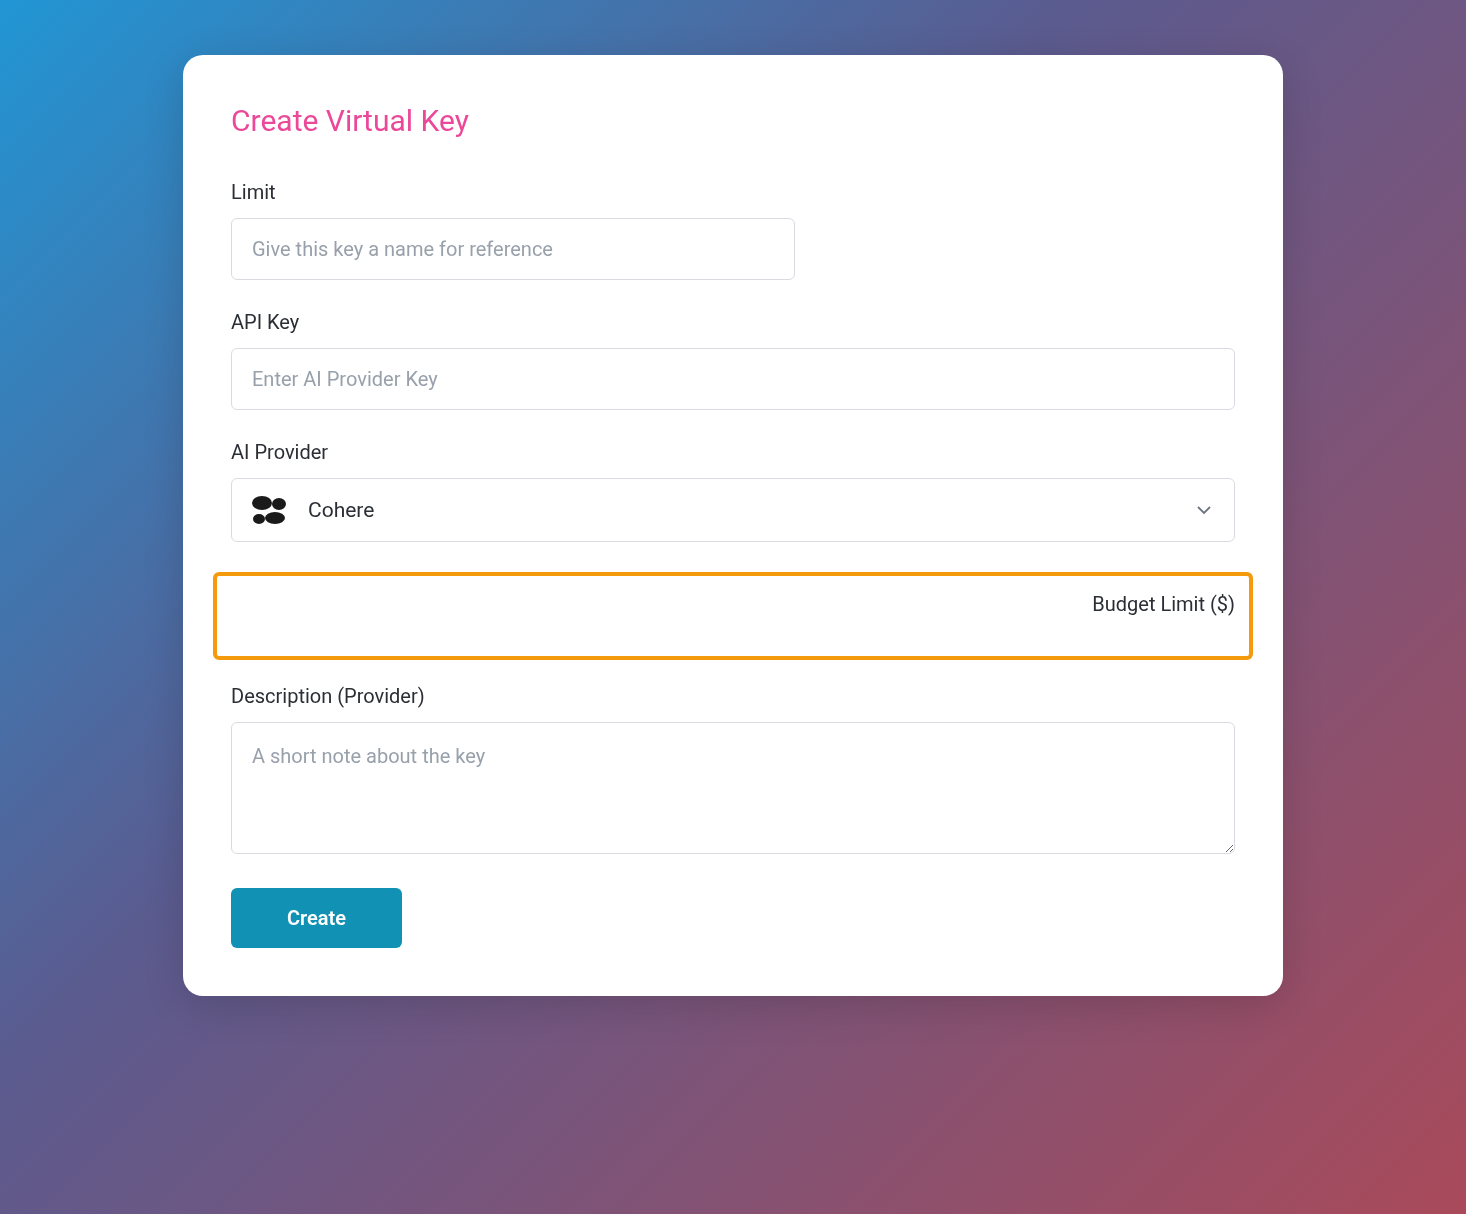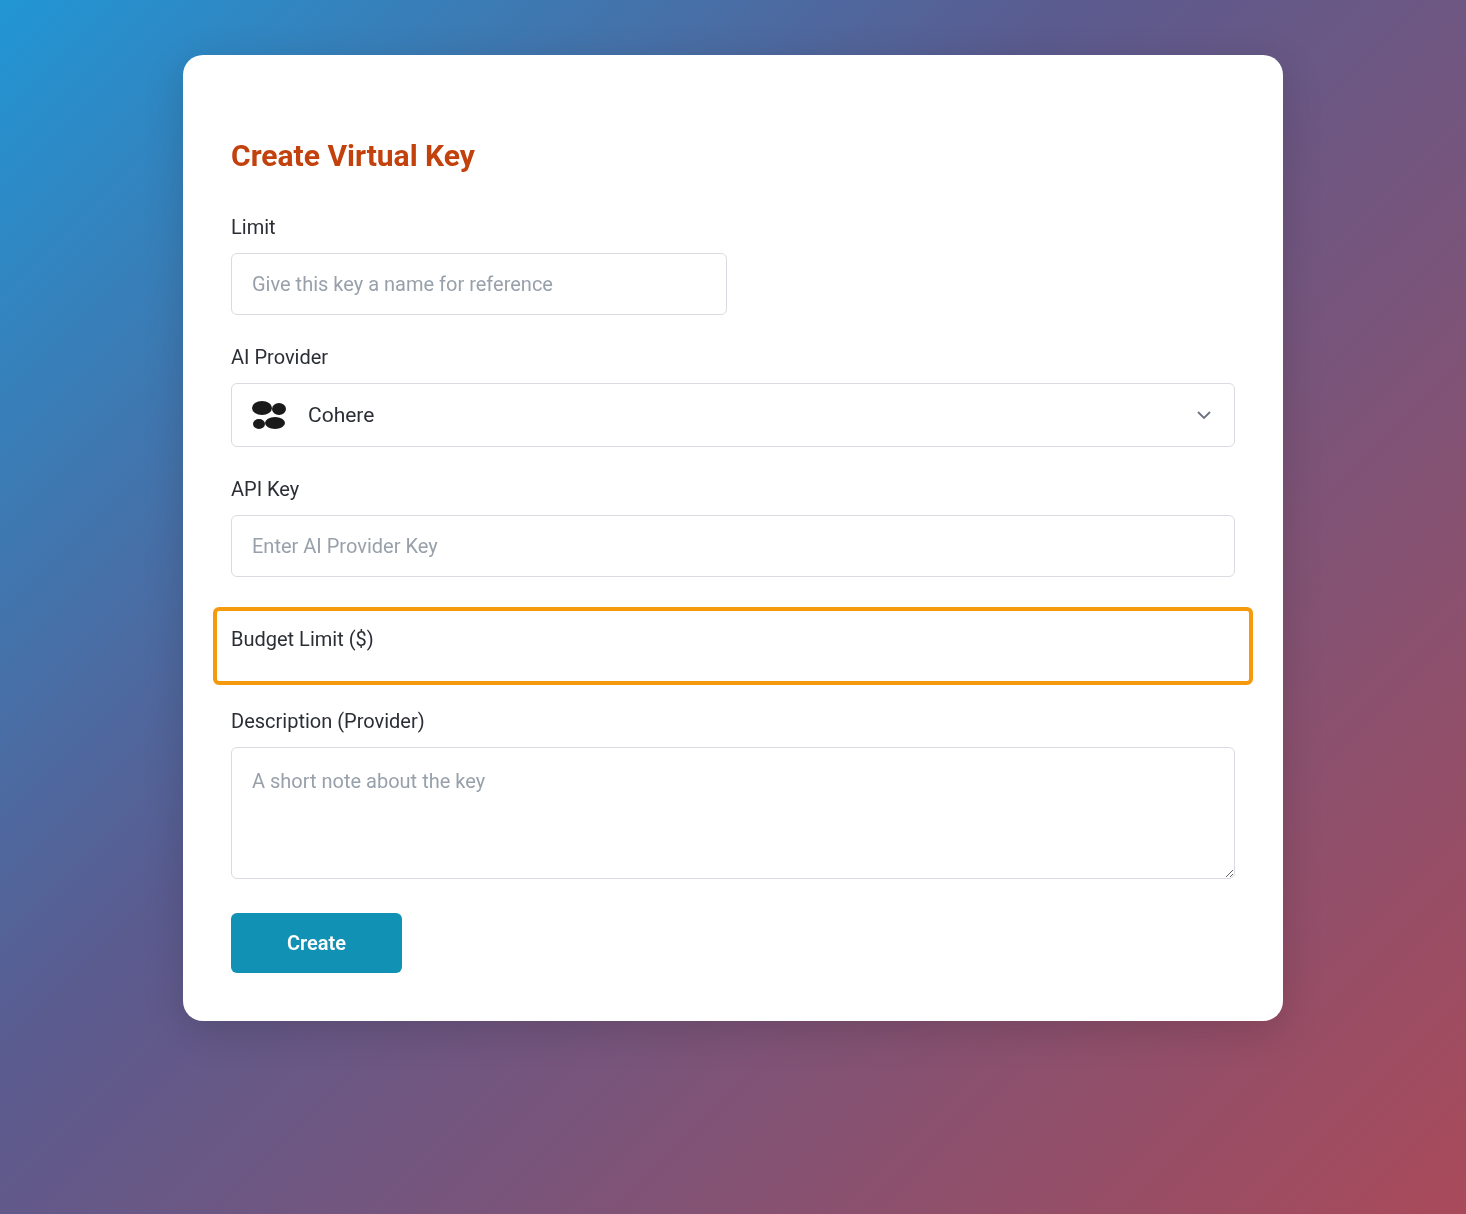--- a/index.html
+++ b/index.html
@@ -26,10 +26,9 @@
     }
     .page-title {
       font-size: 30px;
-      font-weight: 700;
-      color: #c2410c;
+      font-weight: 400;
+      color: #ec4899;
       margin-bottom: 42px;
-      margin-top: 35px;
     }
     .field {
       margin-bottom: 30px;

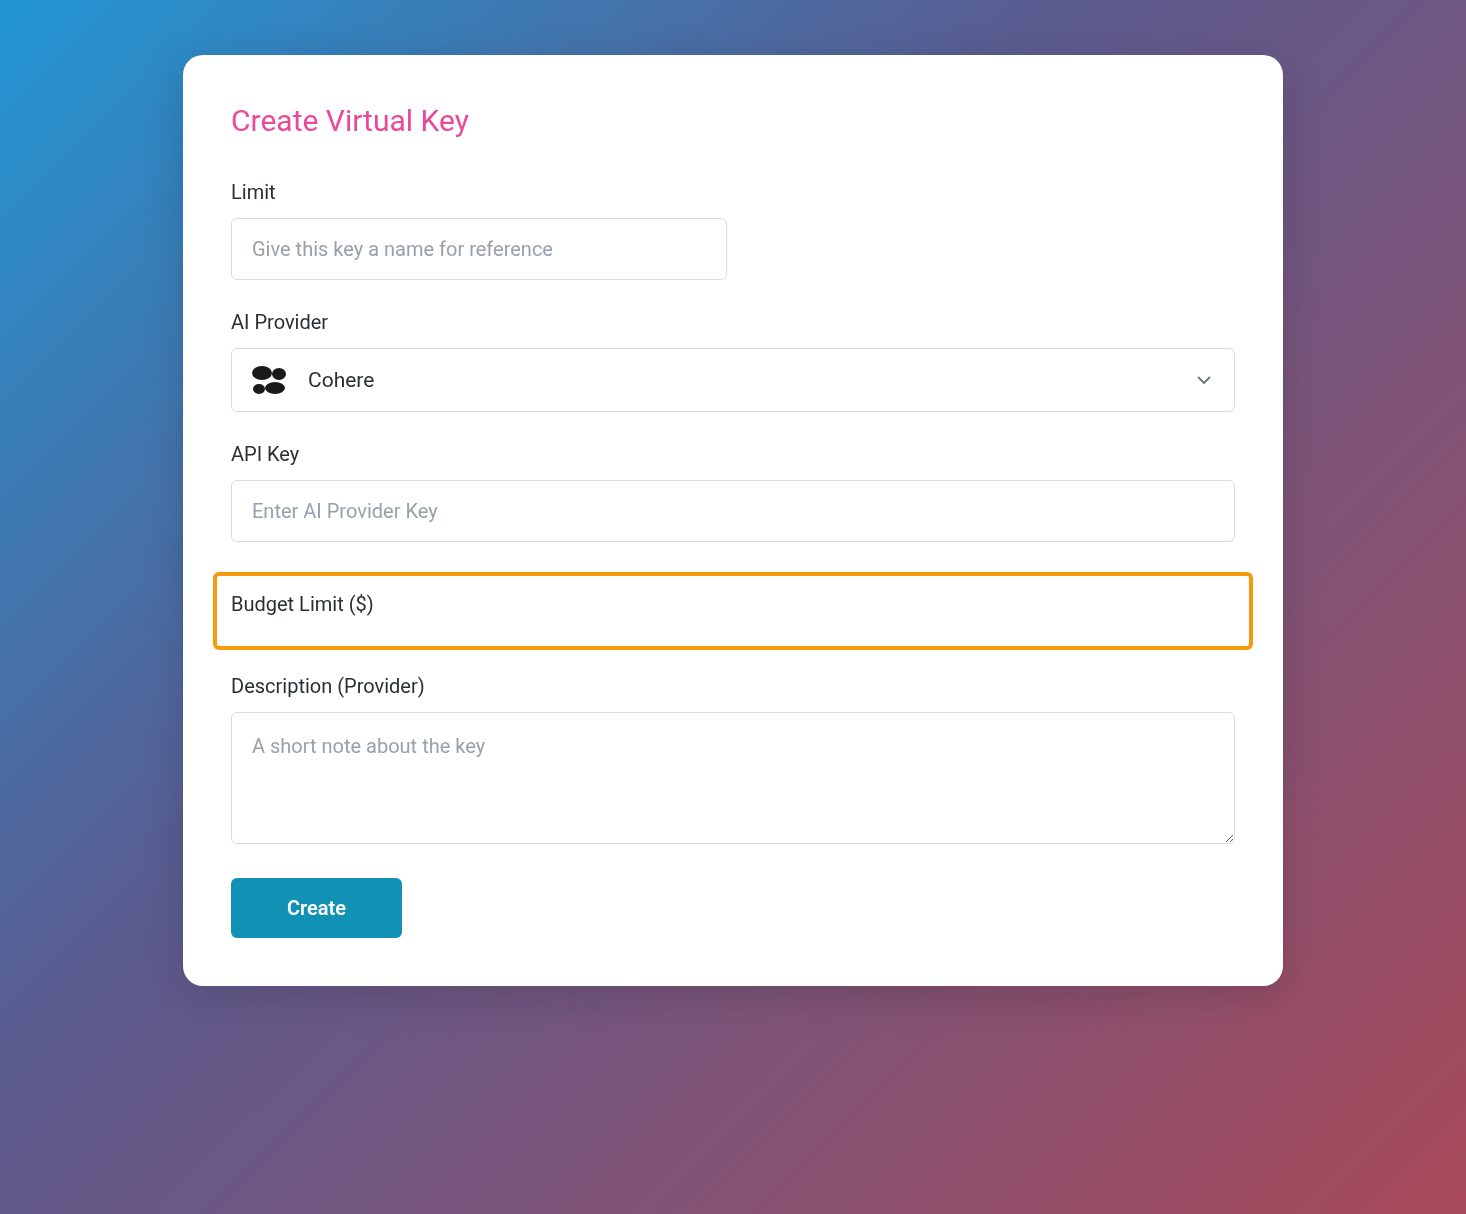--- a/index.html
+++ b/index.html
@@ -54,7 +54,7 @@
       color: #98a1ab;
     }
     .name-input {
-      width: 496px;
+      width: 564px;
     }
     .select-box {
       display: flex;

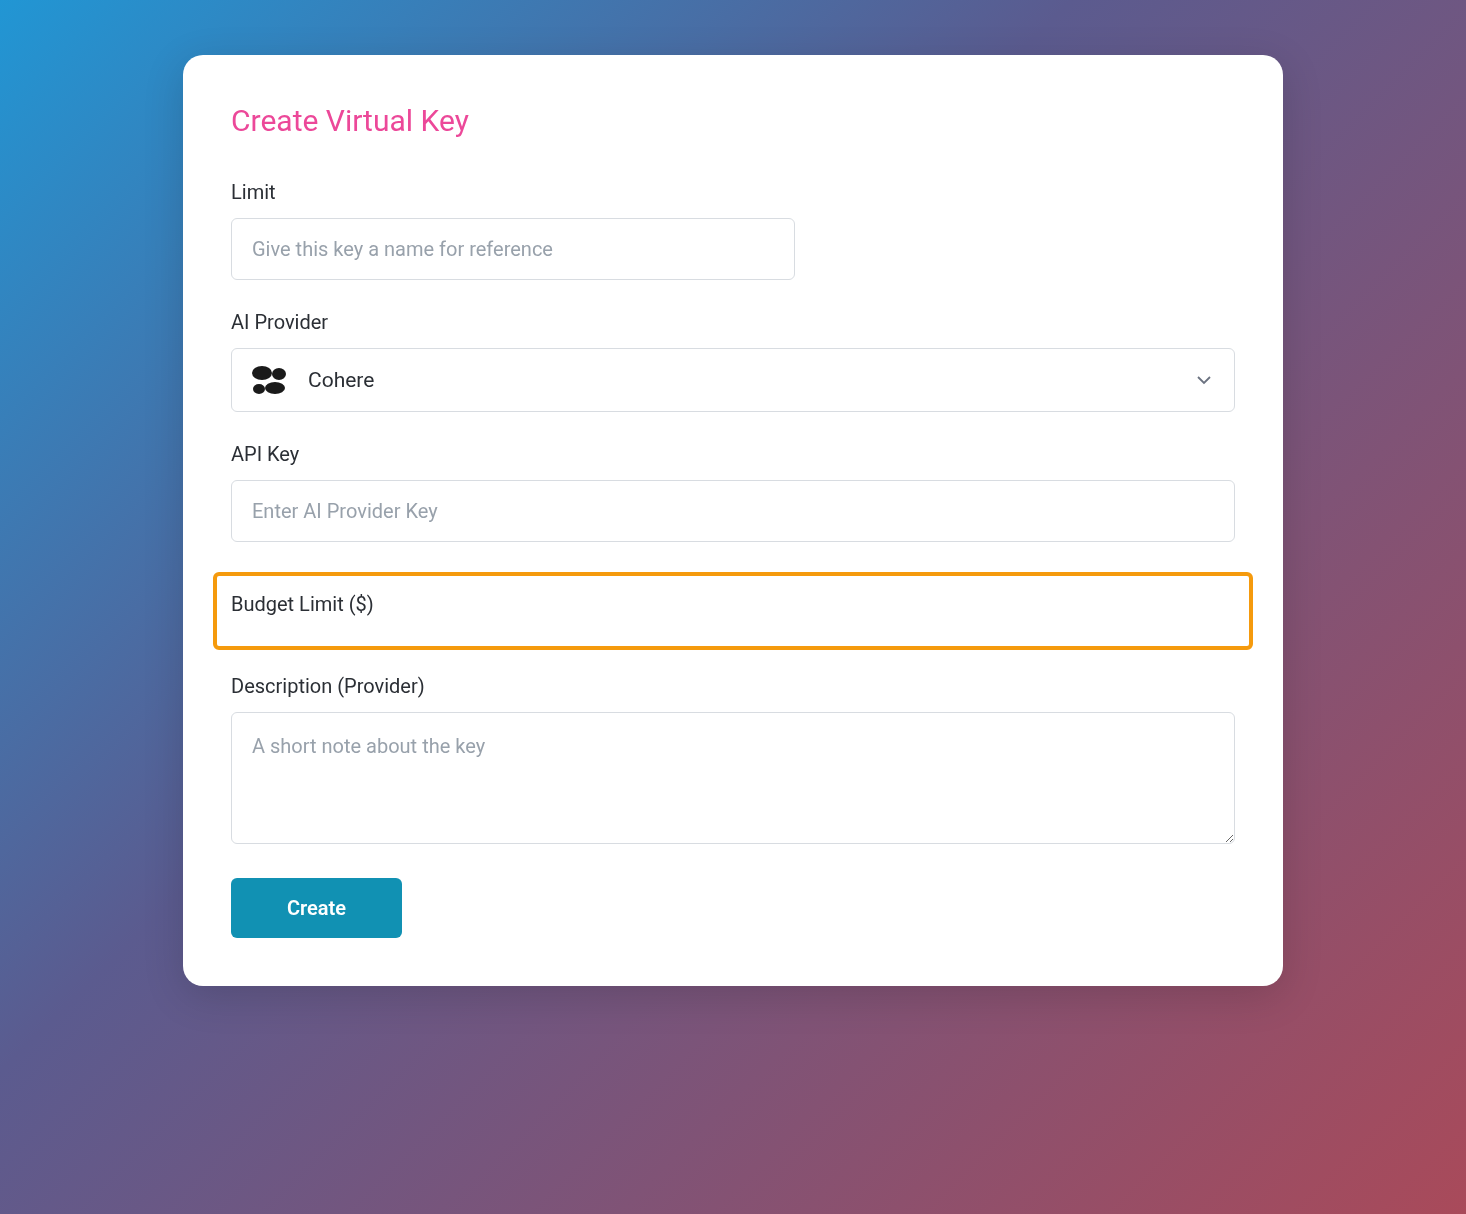--- a/index.html
+++ b/index.html
@@ -128,6 +128,11 @@
   </div>
 
   <div class="field">
+    <label class="field-label">API Key</label>
+    <input type="text" class="text-input" placeholder="Enter AI Provider Key" style="">
+  </div>
+
+  <div class="field">
     <label class="field-label">AI Provider</label>
     <div class="select-box">
       <div class="select-left">
@@ -145,11 +150,6 @@
     </div>
   </div>
 
-  <div class="field">
-    <label class="field-label">API Key</label>
-    <input type="text" class="text-input" placeholder="Enter AI Provider Key" style="">
-  </div>
-
   <div class="highlight-box">
     <div class="field">
       <label class="field-label">Budget Limit ($)</label>

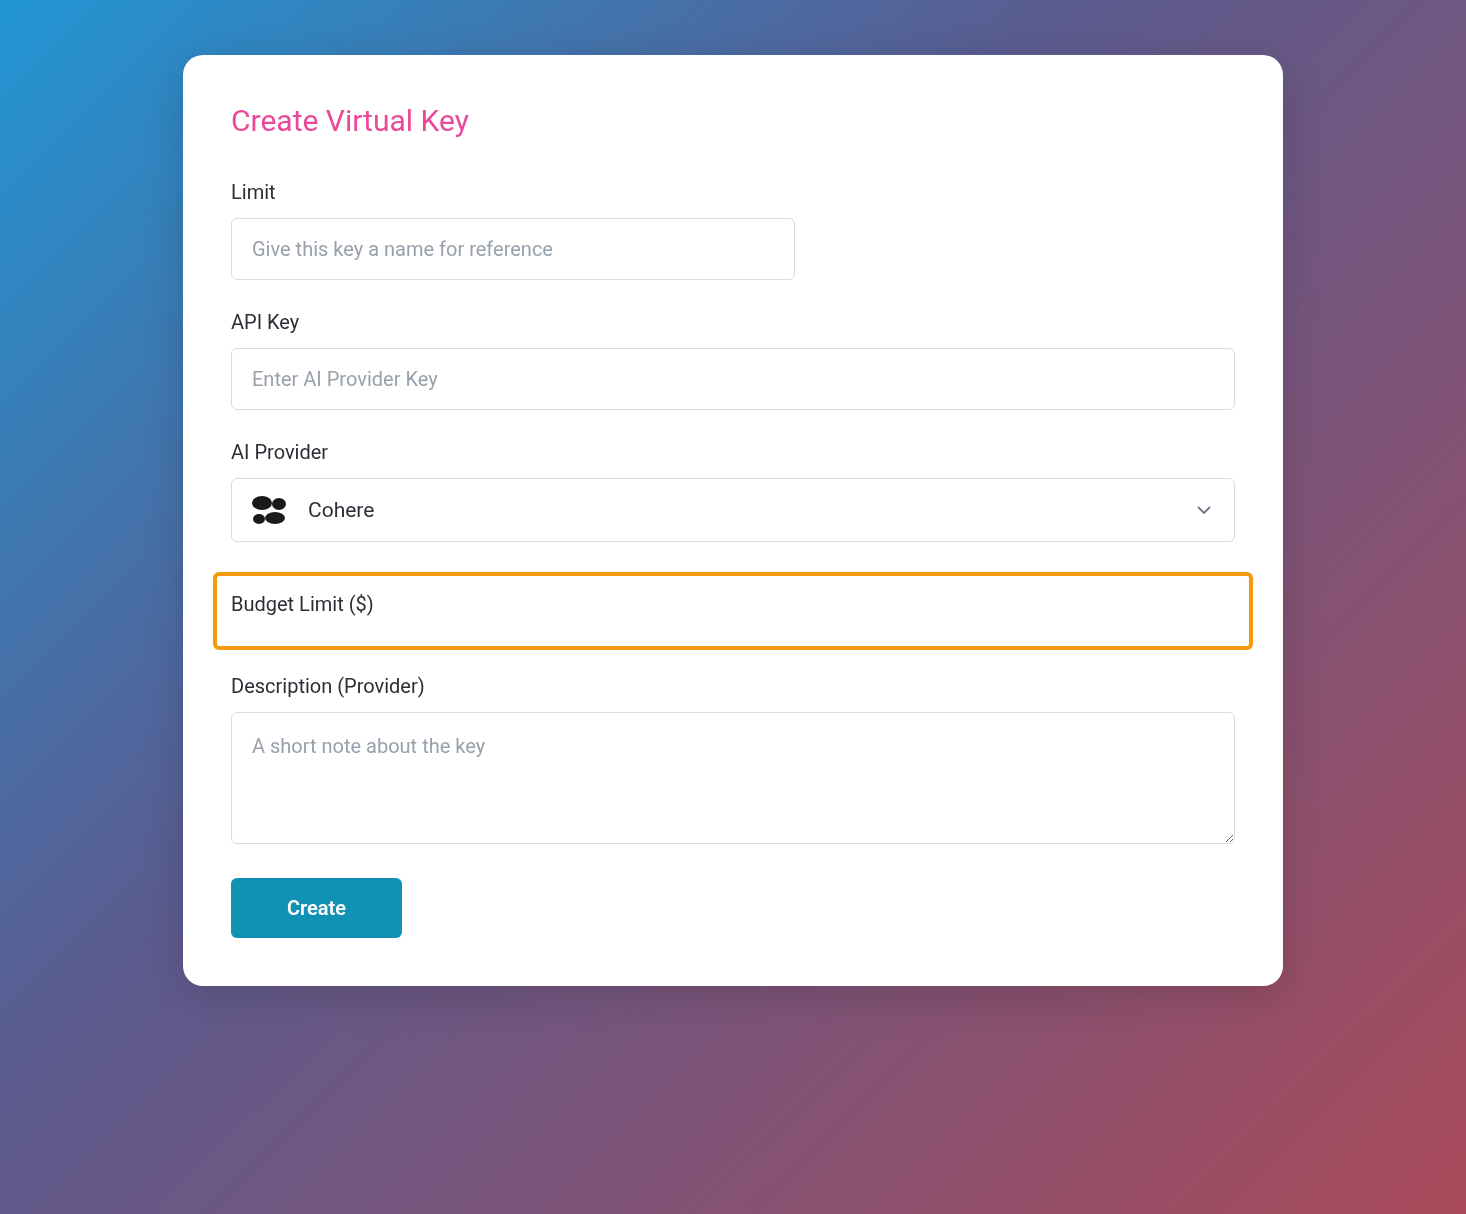--- a/index.html
+++ b/index.html
@@ -97,7 +97,8 @@
       margin-bottom: 0;
     }
     .highlight-box .field-label {
-      margin-bottom: 12px;
+      margin-bottom: 22px;
+      text-align: right;
     }
     .textarea-input {
       resize: vertical;

